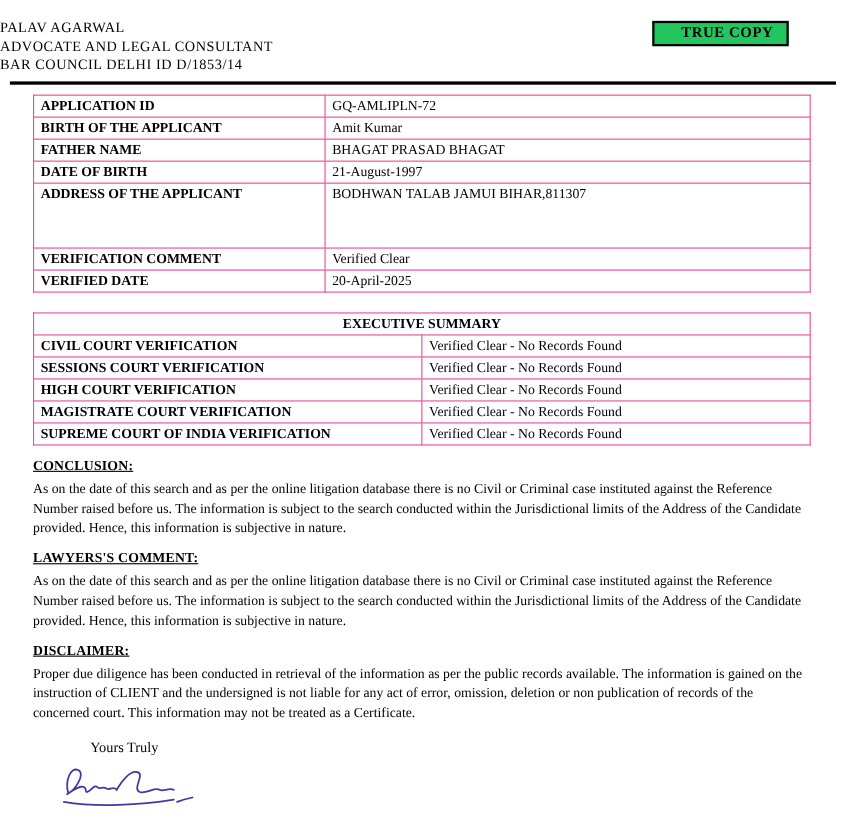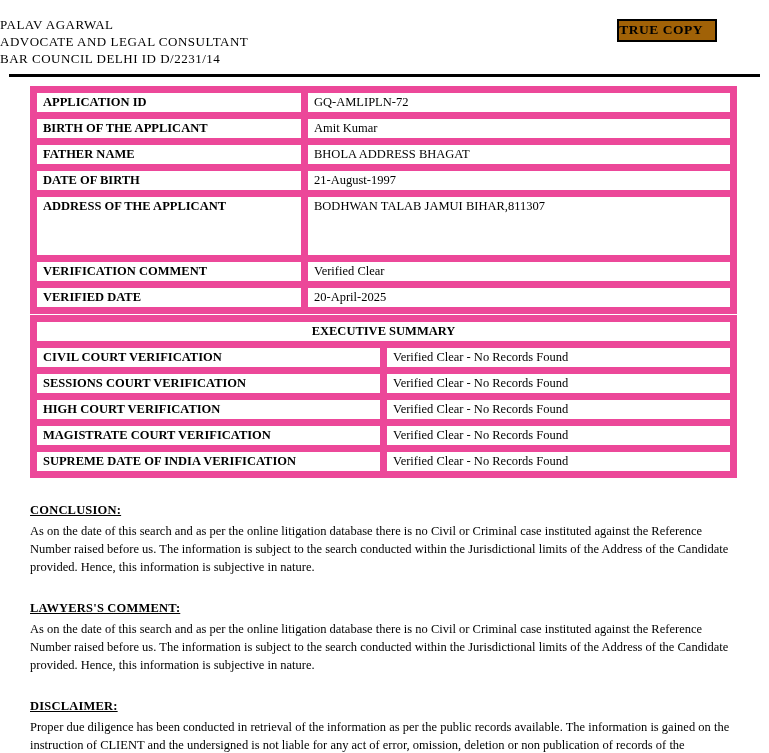--- a/index.html
+++ b/index.html
@@ -18,9 +18,9 @@
   .stamp {
     position:absolute; top:19px; right:52px;
     border:2px solid #000;
-    padding:1px 12px 2px 0;
+    padding:1px 12px 2px 24px;
     font-weight:bold; font-size:13.5px; letter-spacing:0.5px;
-    background:#a16207;
+    background:#22c55e;
   }
   .top-rule { margin:7px 9px 0 9px; border:none; border-top:3px solid #000; height:0; }
 

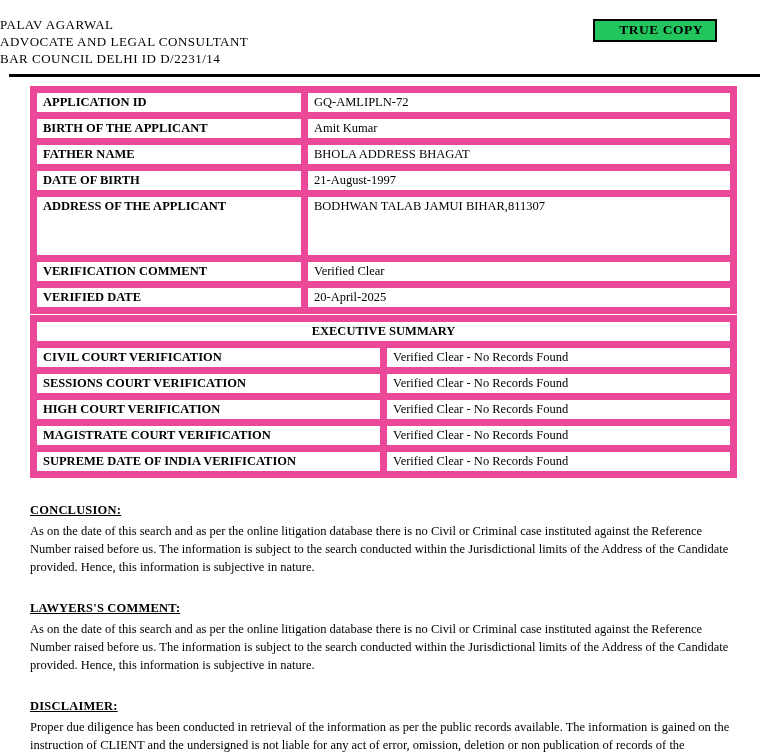--- a/index.html
+++ b/index.html
@@ -59,7 +59,7 @@
   <div class="header">
     <div class="hline">PALAV AGARWAL</div>
     <div class="hline">ADVOCATE AND LEGAL CONSULTANT</div>
-    <div class="hline">BAR COUNCIL DELHI ID D/2231/14</div>
+    <div class="hline">BAR COUNCIL DELHI ID D/1853/14</div>
   </div>
   <div class="stamp">TRUE COPY</div>
   <hr class="top-rule">

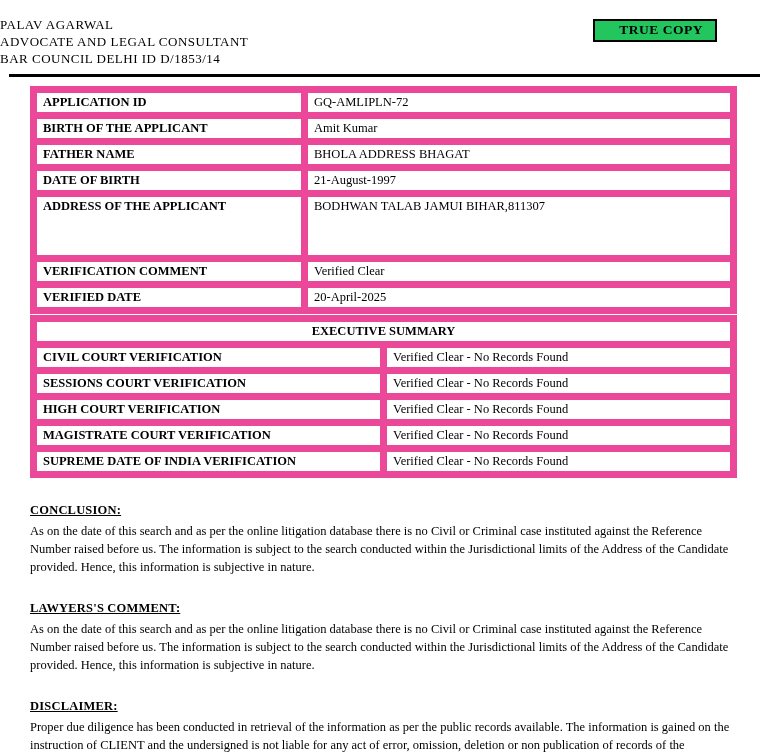--- a/index.html
+++ b/index.html
@@ -35,7 +35,7 @@
     margin:9px 0 0 30px; width:707px;
     font-size:12.5px;
   }
-  table.tbl td { border:7px solid #ec4899; padding:1px 6px; height:17px; vertical-align:middle; overflow:hidden; }
+  table.tbl td { border:1px solid #ec4899; padding:1px 6px; height:17px; vertical-align:middle; overflow:hidden; }
   table.tbl td.lbl { font-weight:bold; width:252px; }
   table.tbl tr.addr-row td { height:55px; vertical-align:top; padding-top:2px; }
   table.exec { margin-top:1px; }

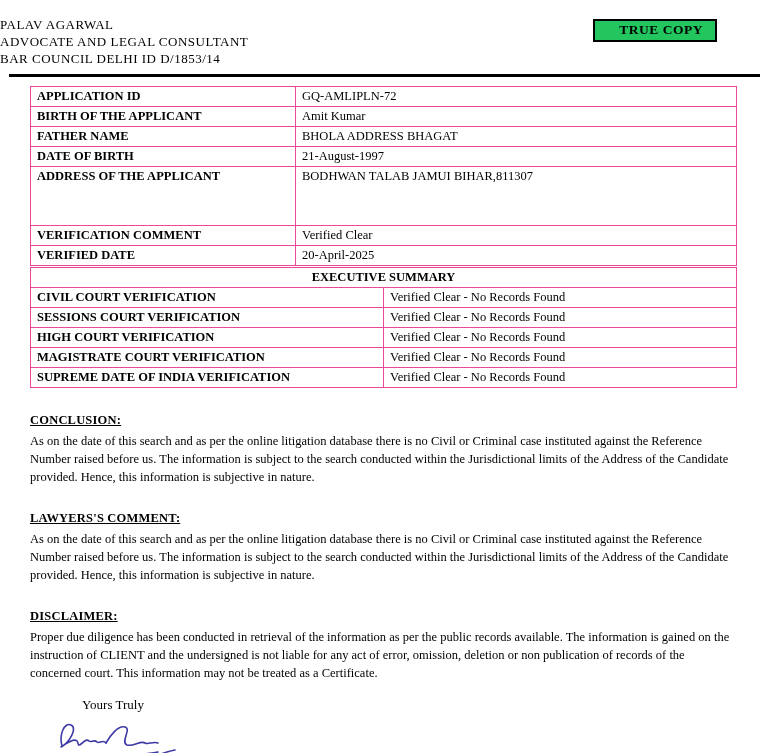--- a/index.html
+++ b/index.html
@@ -77,7 +77,7 @@
       </tr>
       <tr>
         <td class="lbl">FATHER NAME</td>
-        <td class="val">BHOLA ADDRESS BHAGAT</td>
+        <td class="val">BHAGAT PRASAD BHAGAT</td>
       </tr>
       <tr>
         <td class="lbl">DATE OF BIRTH</td>

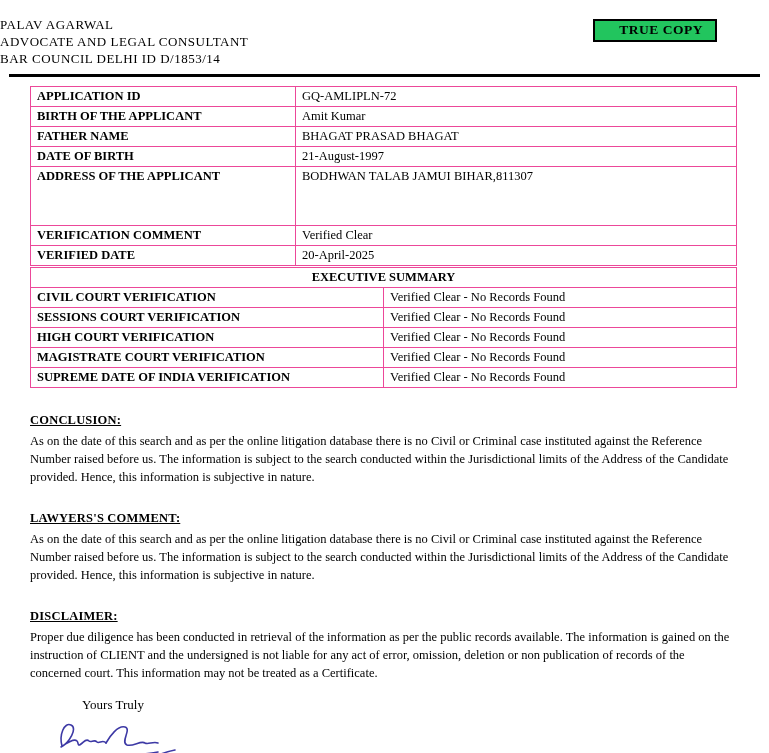--- a/index.html
+++ b/index.html
@@ -38,7 +38,7 @@
   table.tbl td { border:1px solid #ec4899; padding:1px 6px; height:17px; vertical-align:middle; overflow:hidden; }
   table.tbl td.lbl { font-weight:bold; width:252px; }
   table.tbl tr.addr-row td { height:55px; vertical-align:top; padding-top:2px; }
-  table.exec { margin-top:1px; }
+  table.exec { margin-top:18px; }
   table.exec td.exec-title { text-align:center; font-weight:bold; height:17px; }
   table.exec td.val { text-align:left; }
 

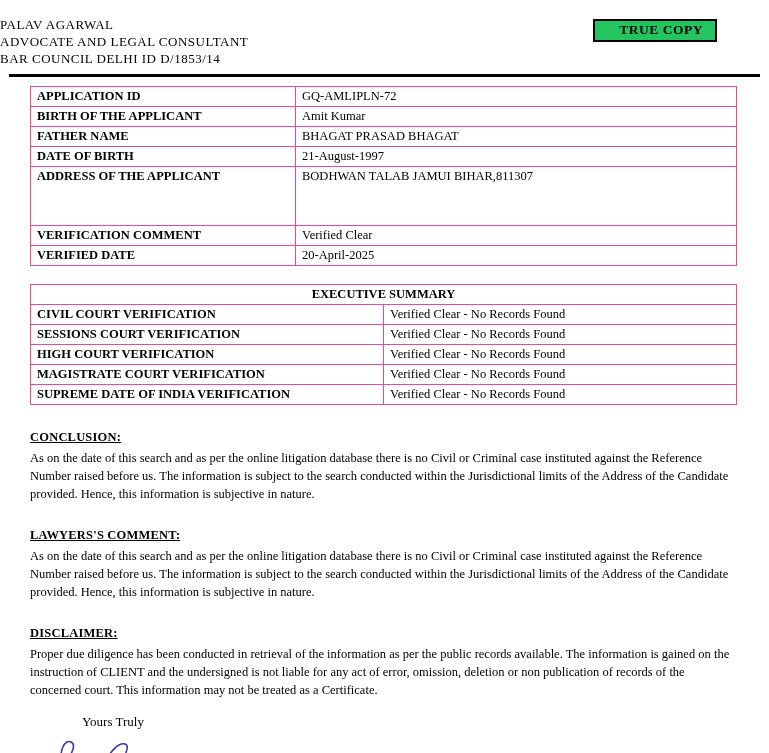--- a/index.html
+++ b/index.html
@@ -120,7 +120,7 @@
         <td class="val">Verified Clear - No Records Found</td>
       </tr>
       <tr>
-        <td class="lbl">SUPREME DATE OF INDIA VERIFICATION</td>
+        <td class="lbl">SUPREME COURT OF INDIA VERIFICATION</td>
         <td class="val">Verified Clear - No Records Found</td>
       </tr>
     </tbody>

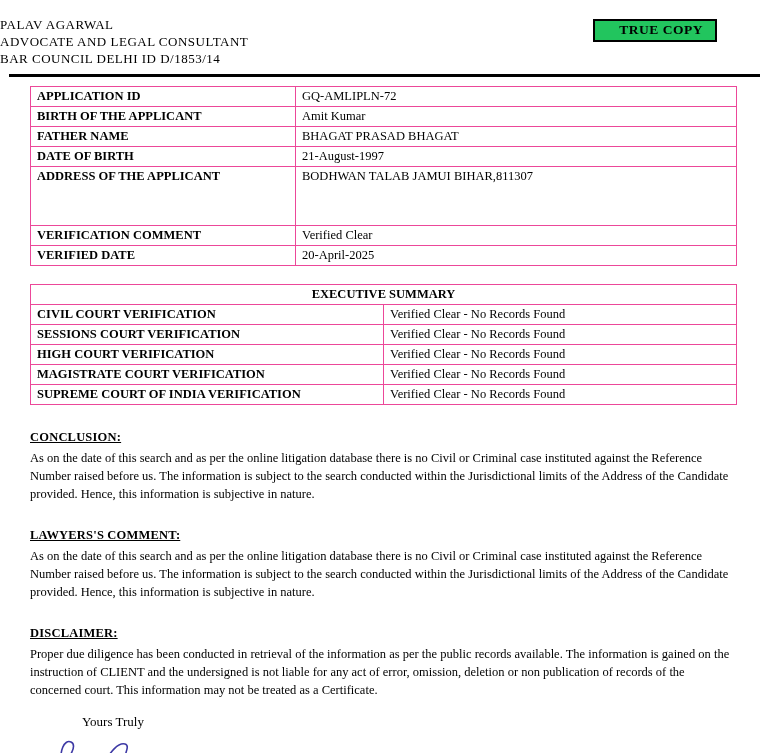--- a/index.html
+++ b/index.html
@@ -44,7 +44,7 @@
 
   
   .sec { margin:0 32px 0 30px; font-size:12.5px; }
-  .sec-heading { font-weight:bold; text-decoration:underline; margin-top:25px; font-size:12.5px; letter-spacing:0.2px; }
+  .sec-heading { font-weight:bold; text-decoration:underline; margin-top:11px; font-size:12.5px; letter-spacing:0.2px; }
   .sec-body { margin-top:4px; line-height:18px; width:703px; }
 
   

